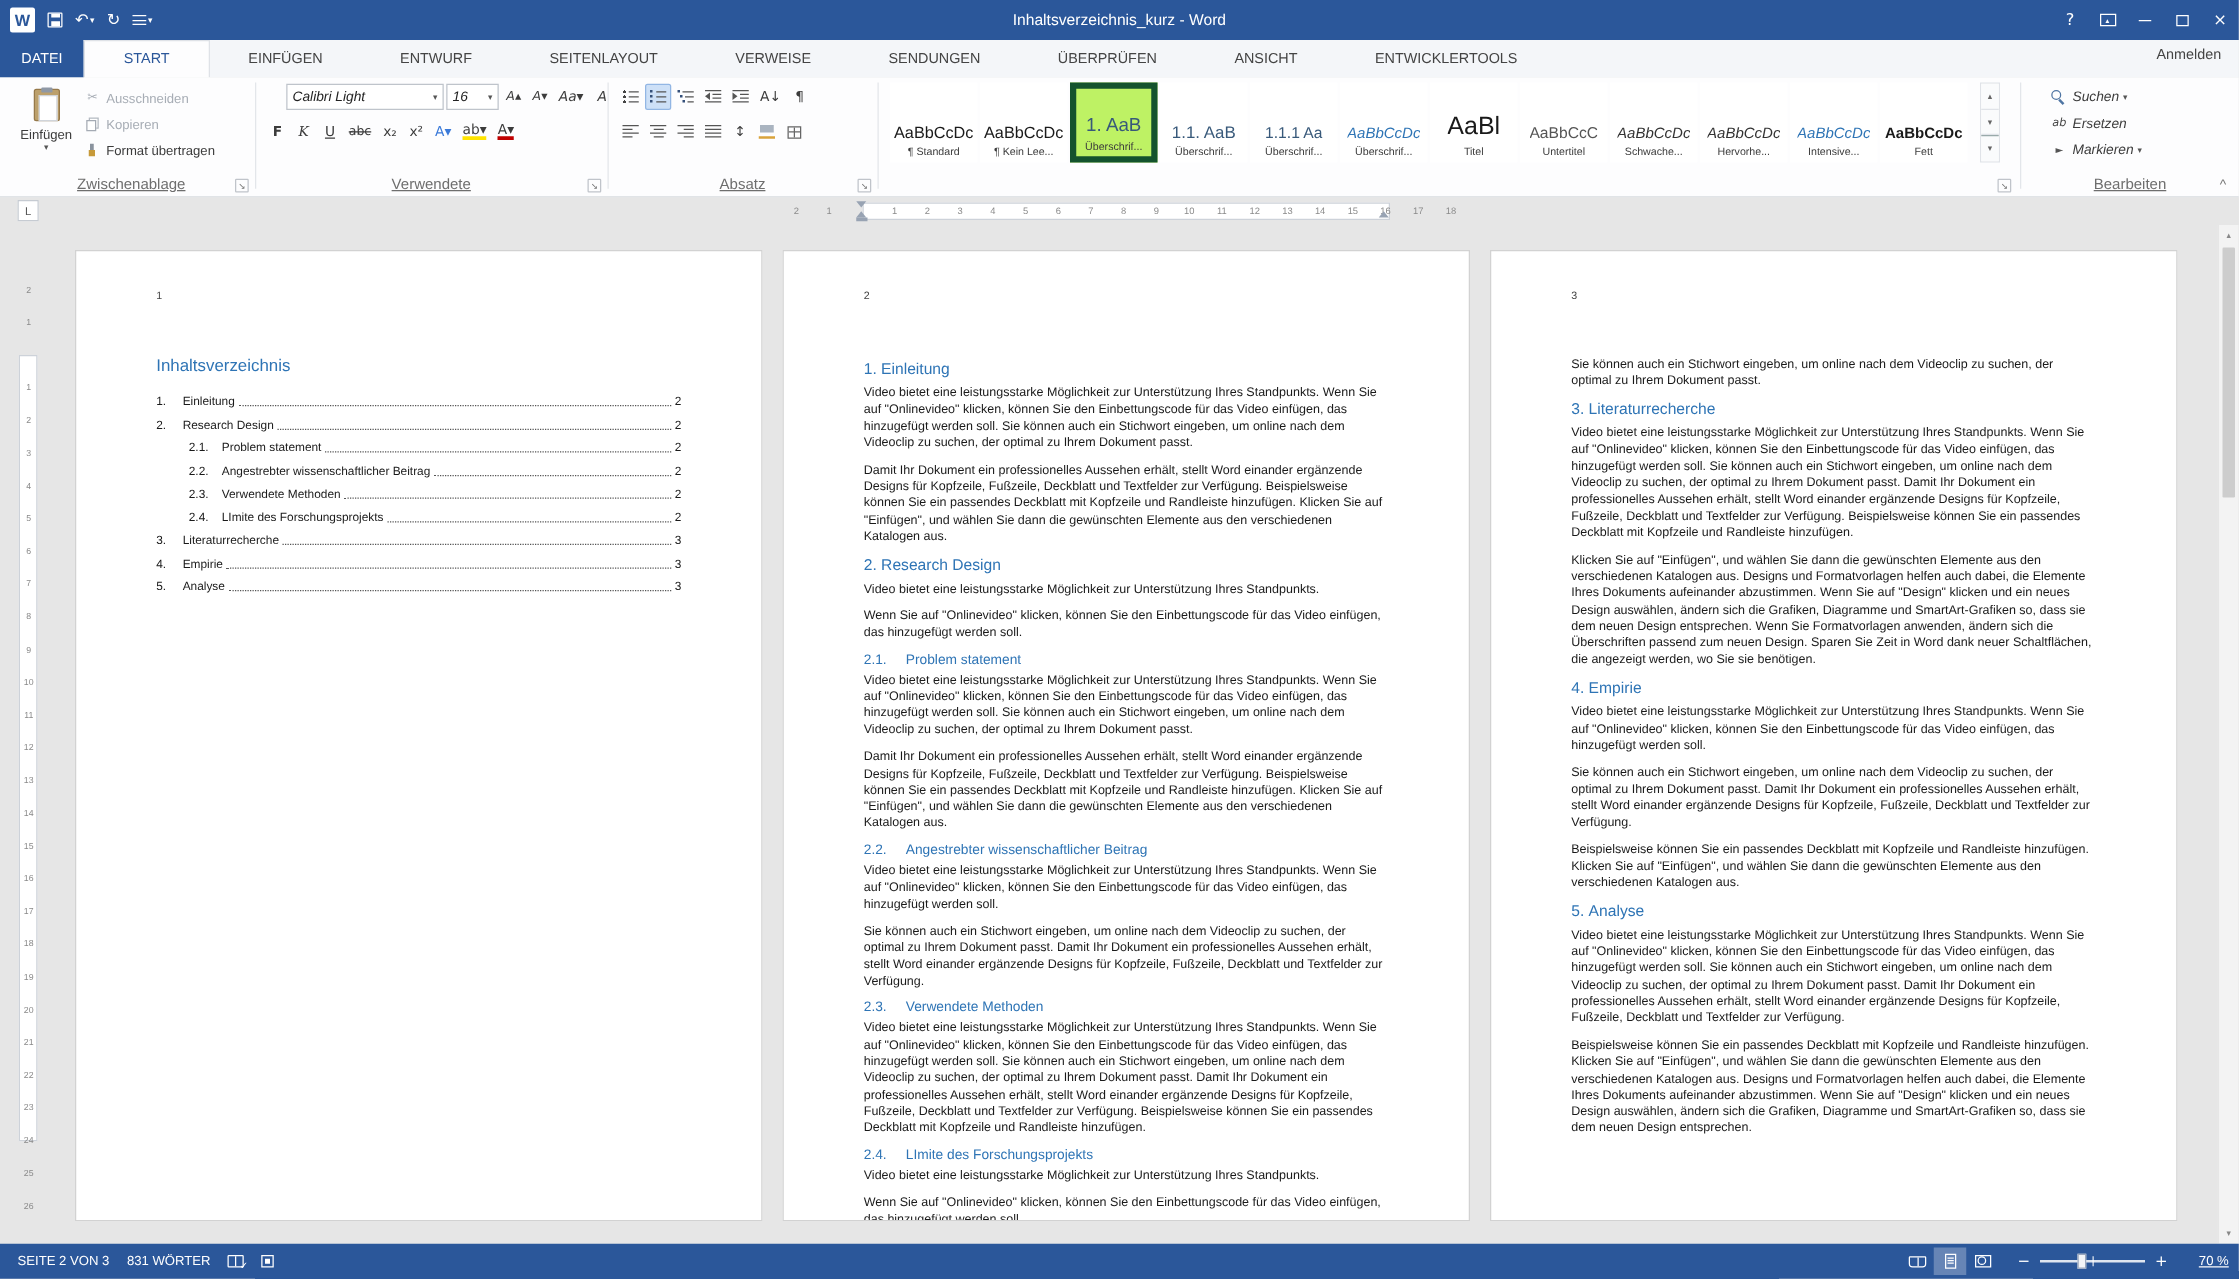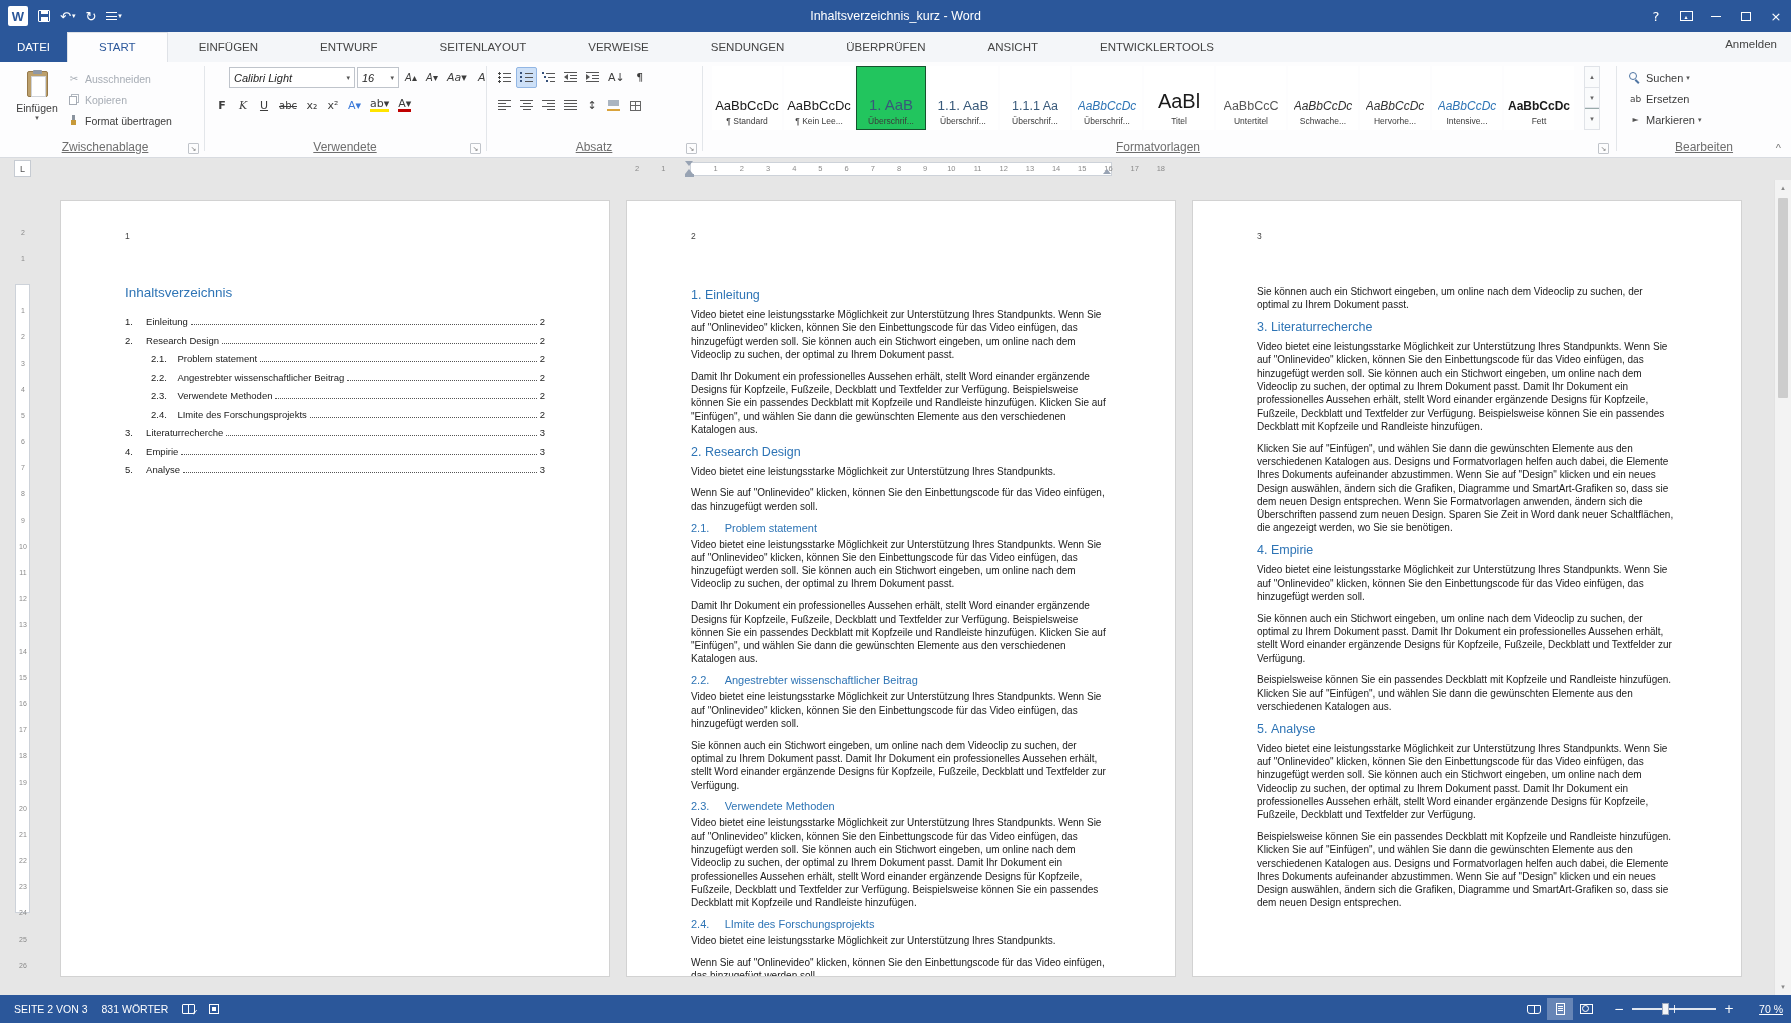--- a/index.html
+++ b/index.html
@@ -511,7 +511,7 @@
     <div class="gsep" style="left:1616px;"></div>
 
     <div class="rgroup" style="left:1624px;width:160px;">
-      <div style="position:absolute;left:4px;top:5px;">
+      <div style="position:absolute;left:16px;top:5px;font-style:italic;">
           <div class="ed-item t-find">
           <span class="mini-ic"></span>
           <span>Suchen</span>

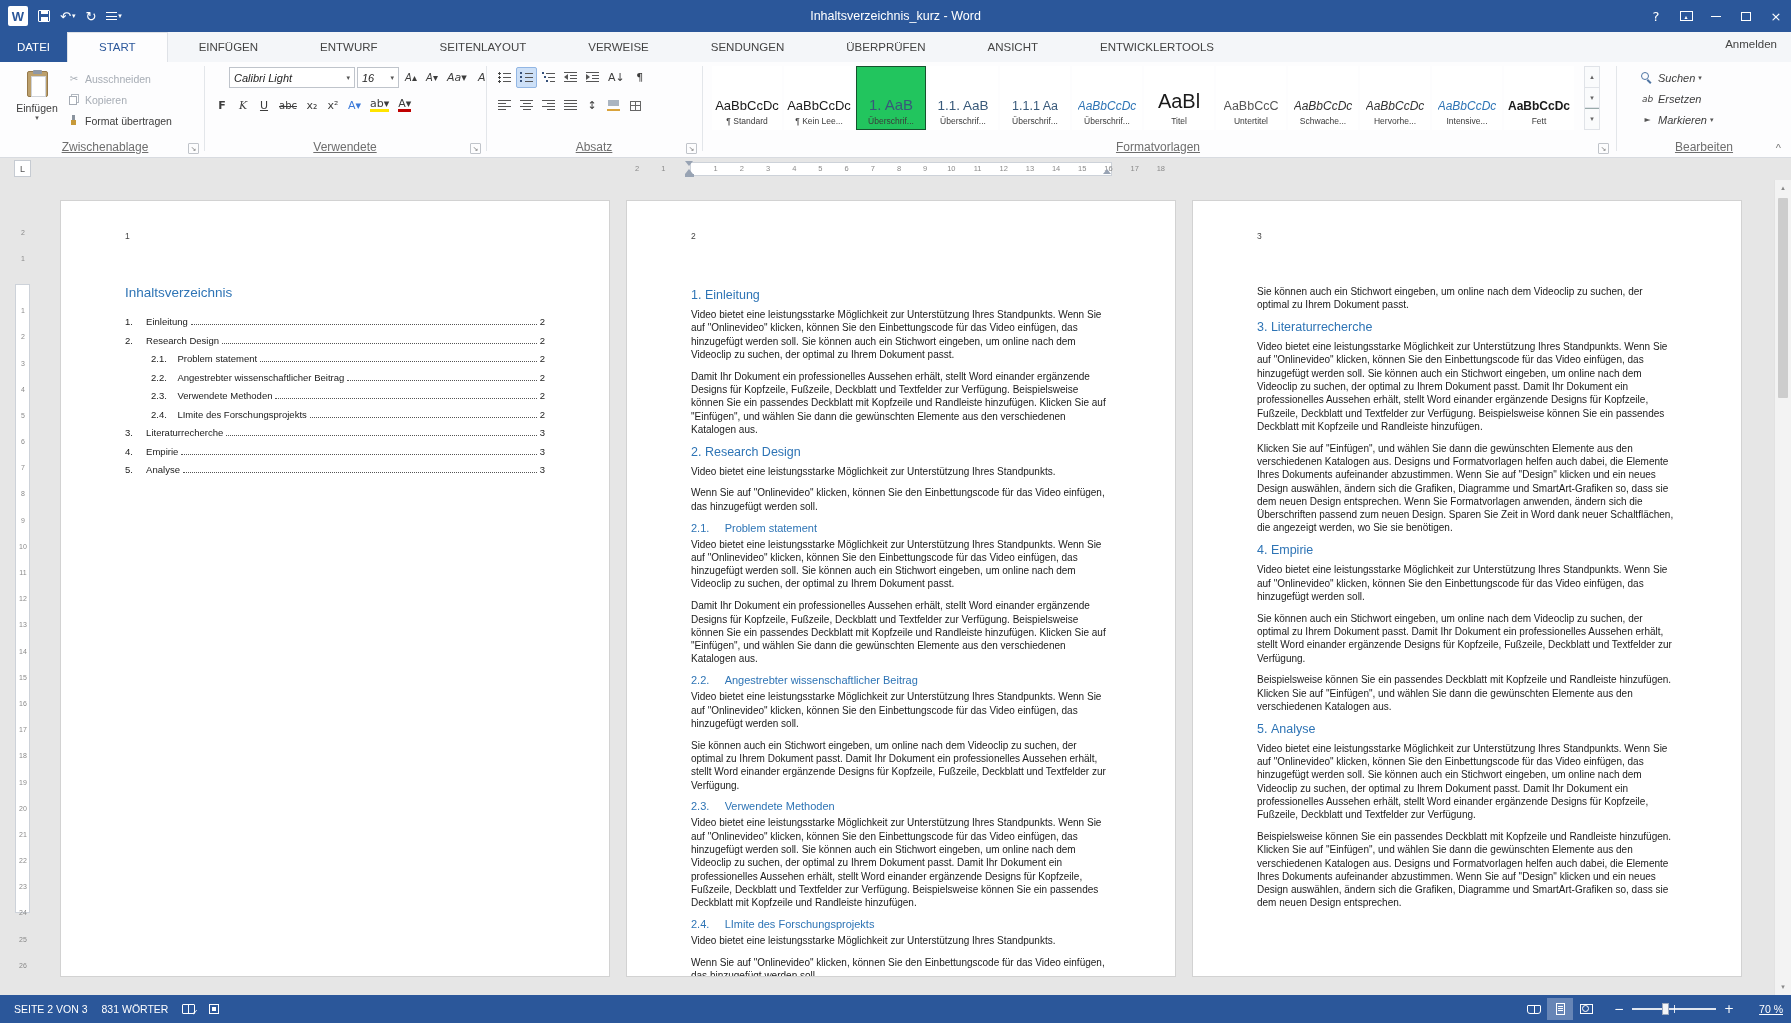--- a/index.html
+++ b/index.html
@@ -133,7 +133,7 @@
   .cards { position:absolute; left:8px; top:4px; display:flex; }
   .style-card { width:70px; height:64px; background:#fff; border:1px solid transparent; margin-right:2px;
     display:flex; flex-direction:column; align-items:center; justify-content:flex-end; padding-bottom:3px; }
-  .style-card.selected { border:1px solid #14532d; background:#22c55e; }
+  .style-card.selected { border:5px solid #14532d; background:#bef264; }
   .style-sample { flex:1; display:flex; align-items:flex-end; font-size:13px; color:#1a1a1a; white-space:nowrap; overflow:hidden; }
   .style-label { font-size:8.5px; color:#3b3b3b; margin-top:3px; white-space:nowrap; }
   .style-card.t-h1s .style-sample { font-size:15px; color:#38597a; }

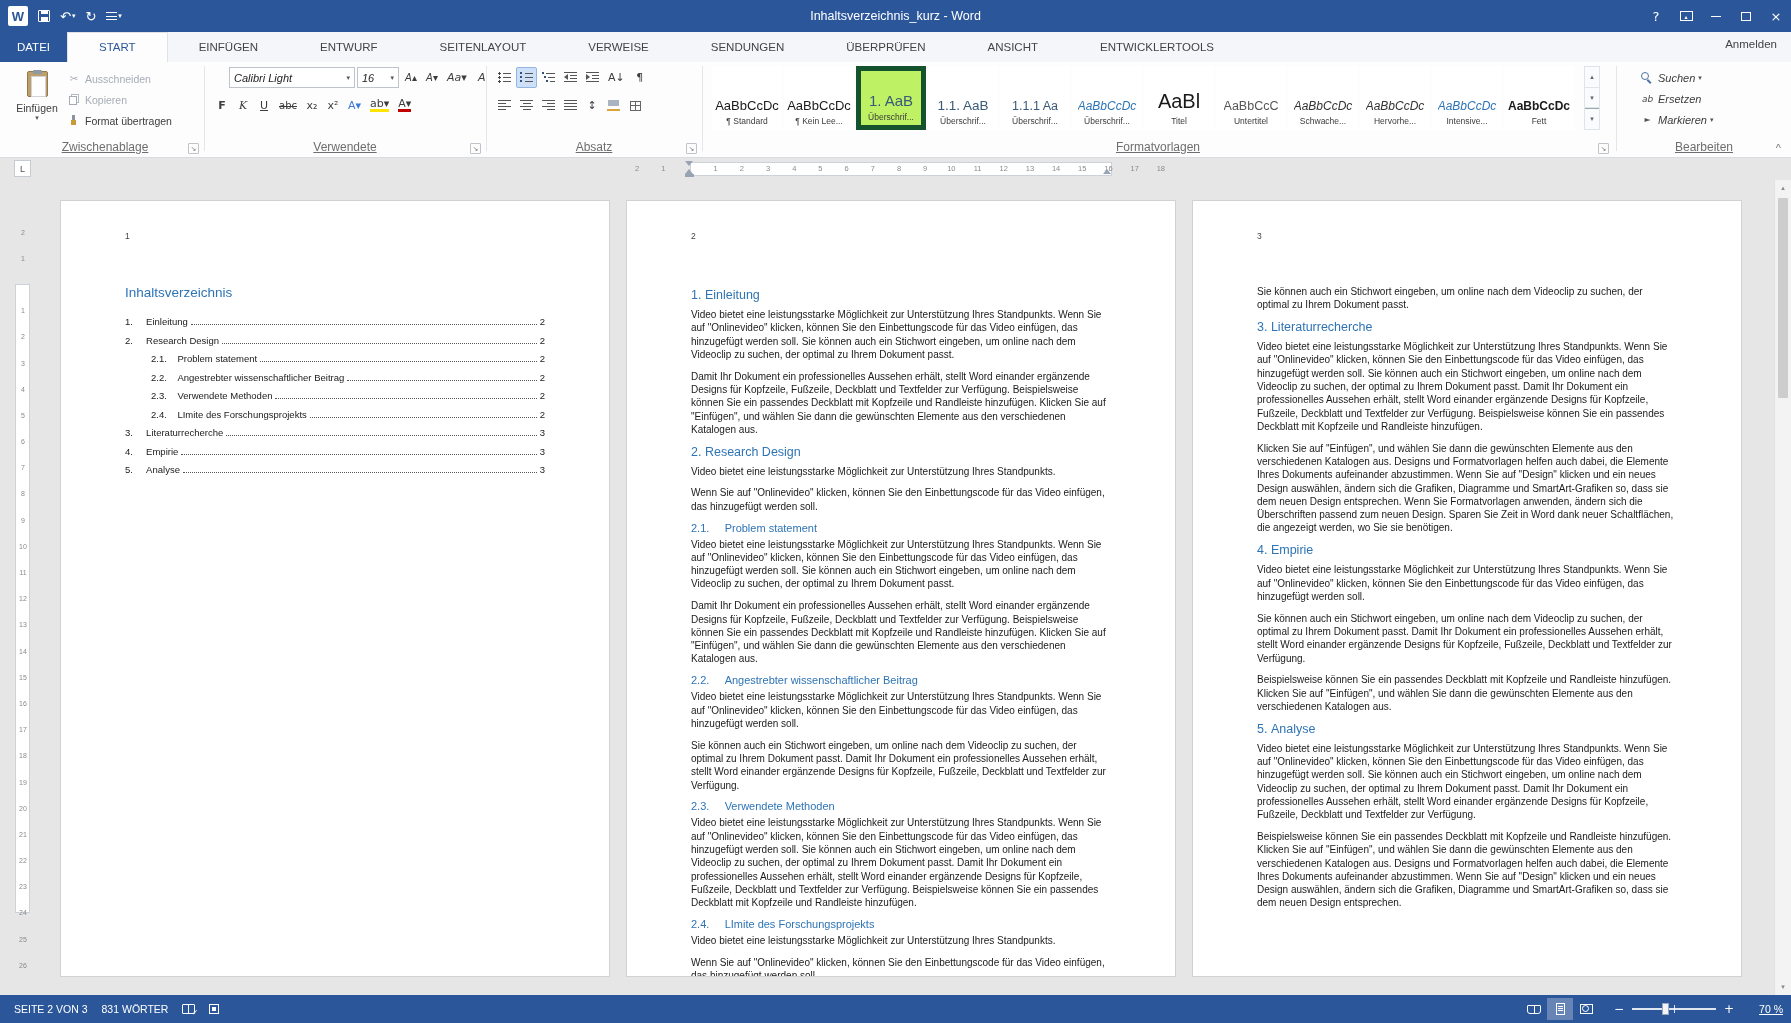--- a/index.html
+++ b/index.html
@@ -505,7 +505,6 @@
         <span class="gal-btn">▾</span>
         <span class="gal-btn gmore">▾</span>
       </div>
-      <span class="glabel">Formatvorlagen</span>
       <span class="launcher">↘</span>
     </div>
     <div class="gsep" style="left:1616px;"></div>

